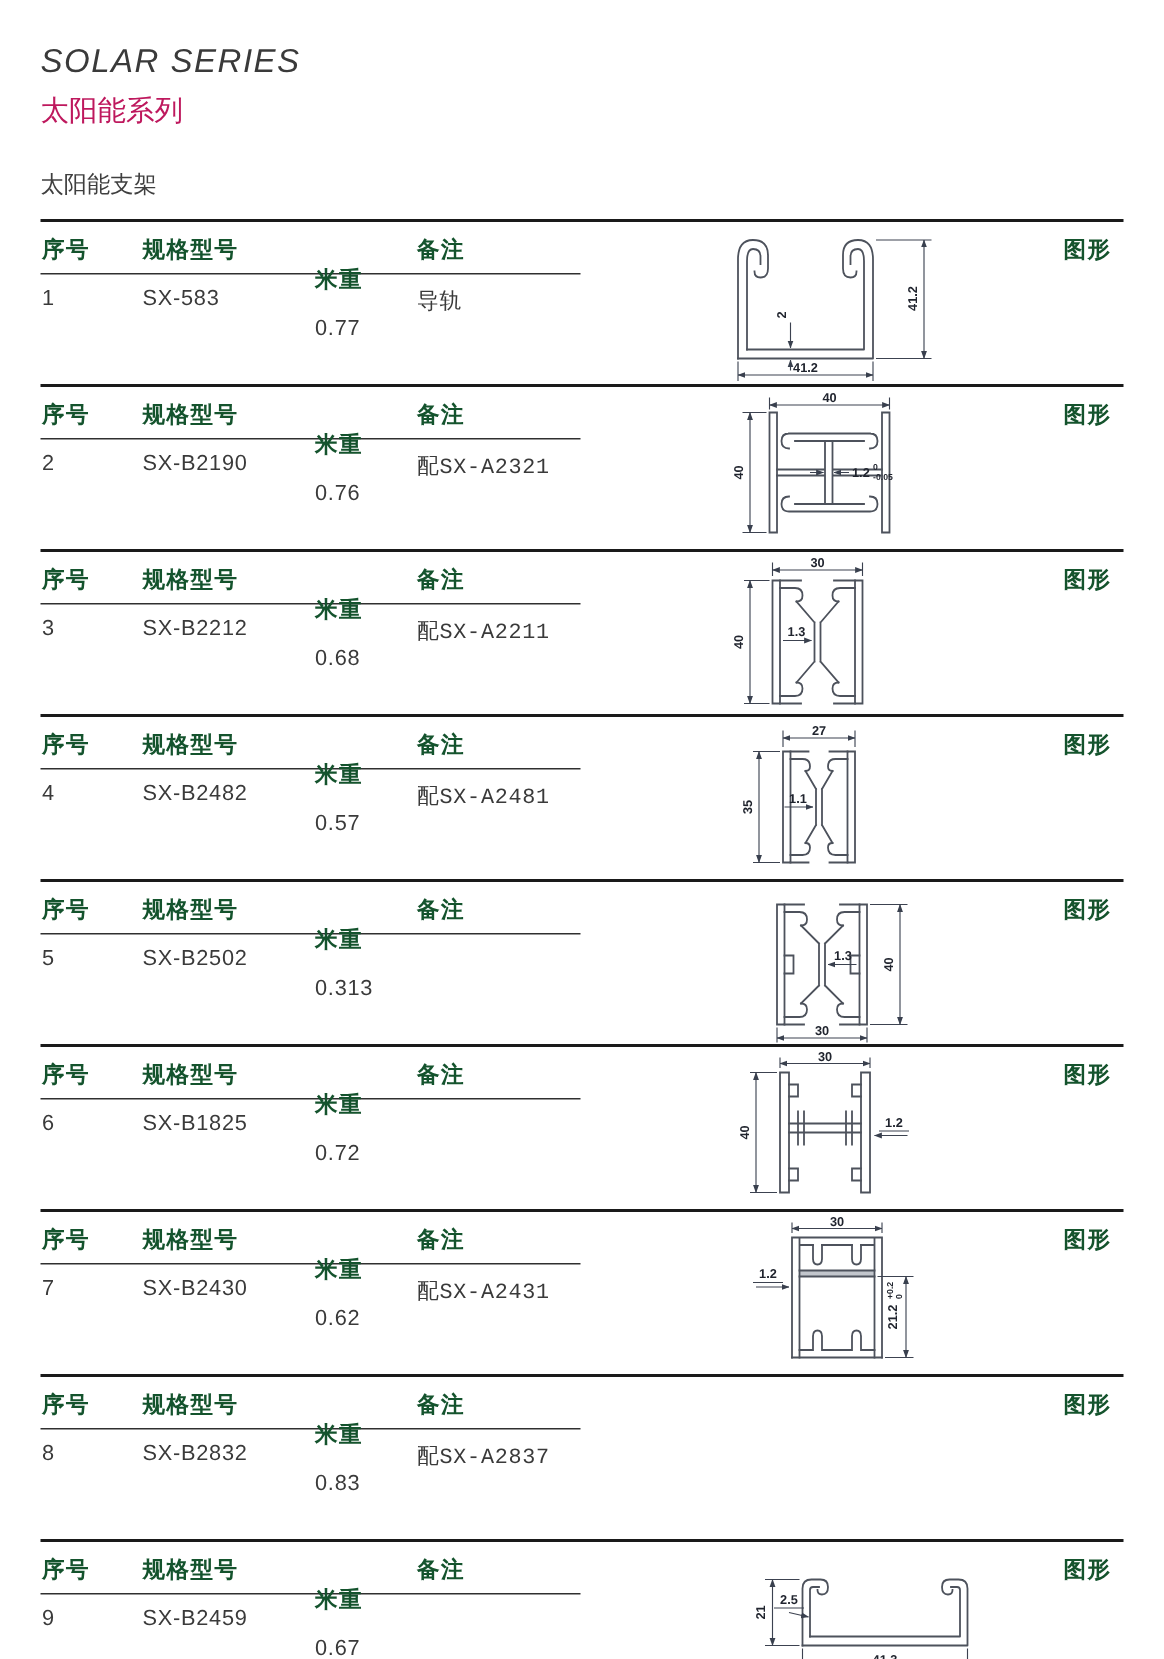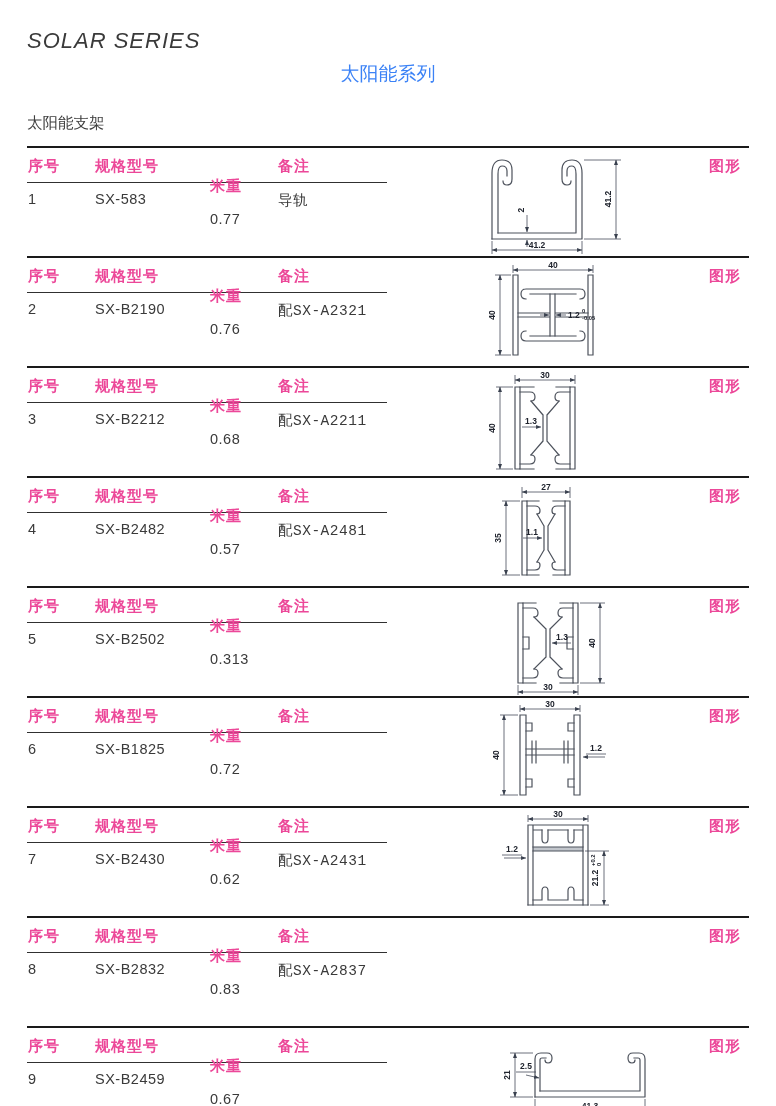--- a/index.html
+++ b/index.html
@@ -6,7 +6,7 @@
   body{width:776px;height:1106px;font-family:"Liberation Sans","DejaVu Sans",sans-serif;color:#333;}
   .page{padding:26px 27px 0 27px;box-sizing:border-box;}
   .title{font-size:22px;letter-spacing:1px;color:#3a3a3a;font-weight:400;margin:2px 0 7px 0;font-style:italic;}
-  .subtitle{font-size:19px;color:#3b82f6;font-weight:400;margin:0 0 26px 0;text-align:center;}
+  .subtitle{font-size:19px;color:#be185d;font-weight:400;margin:0 0 26px 0;}
   .category{font-size:15.5px;color:#3f3f3f;font-weight:400;margin:0 0 12px 0;}
   .sec{position:relative;border-top:2.5px solid #1a1a1a;box-sizing:border-box;height:110px;padding-top:9px;}
   .sec.last{height:99px;}

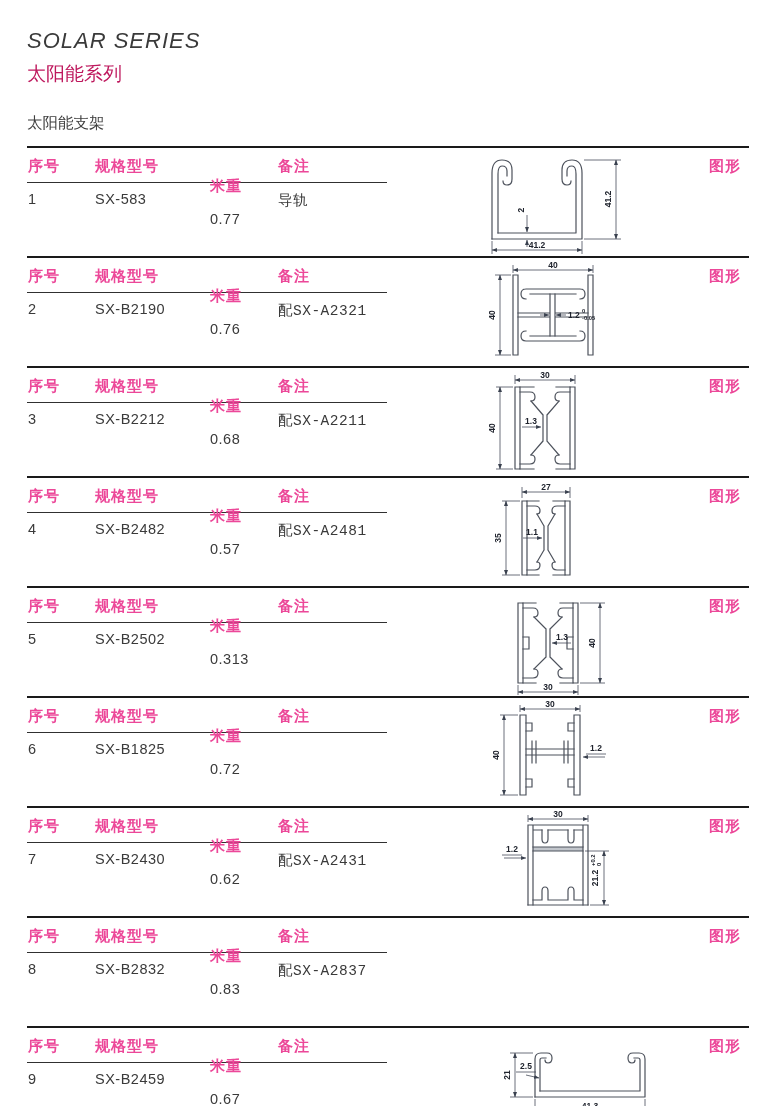--- a/index.html
+++ b/index.html
@@ -11,7 +11,7 @@
   .sec{position:relative;border-top:2.5px solid #1a1a1a;box-sizing:border-box;height:110px;padding-top:9px;}
   .sec.last{height:99px;}
   .hdr{position:relative;height:25px;}
-  .hdr span{position:absolute;top:0;font-size:15px;font-weight:700;color:#ec4899;letter-spacing:1px;white-space:nowrap;}
+  .hdr span{position:absolute;top:0;font-size:15px;font-weight:700;color:#14532d;letter-spacing:1px;white-space:nowrap;}
   .h-no{left:1px;} .h-model{left:68px;} .h-weight{left:183px;margin-top:20px;} .h-remark{left:251px;font-family:Liberation Mono, monospace;}
   .h-fig{right:8px;letter-spacing:2px;}
   .divider{height:1px;background:#303030;width:360px;}

